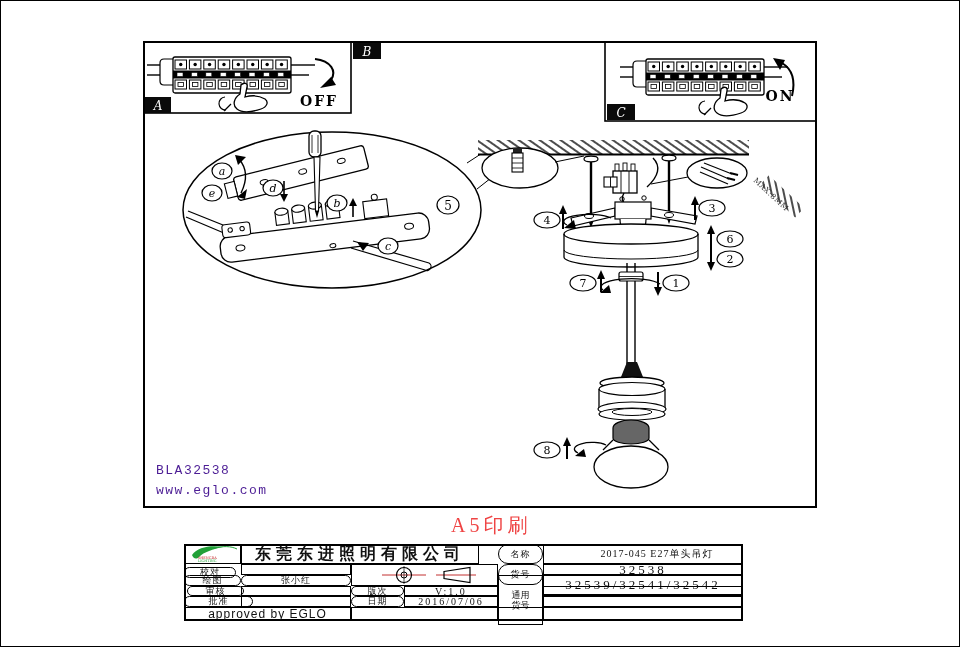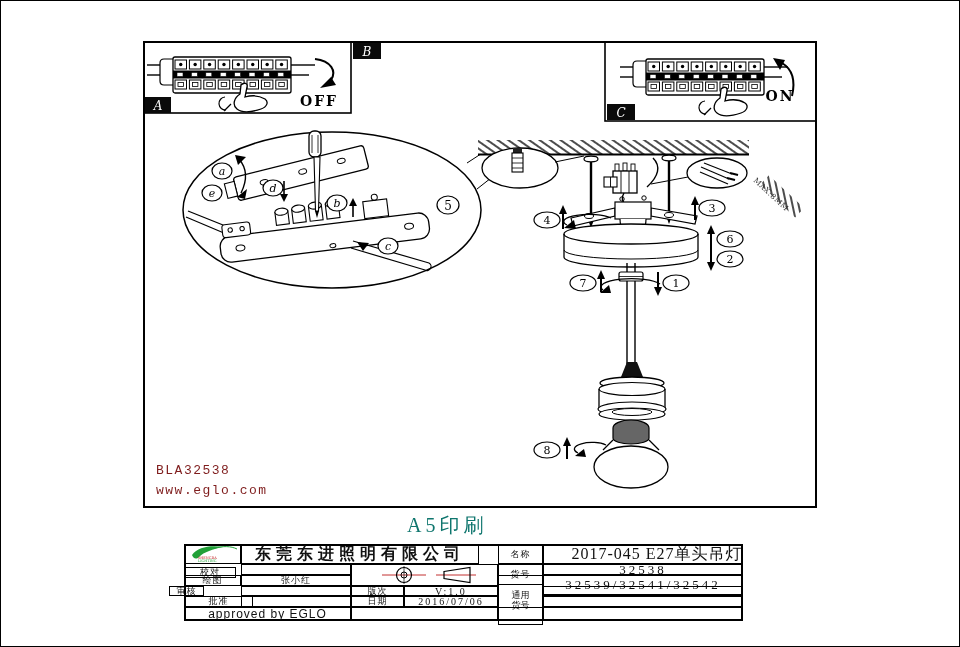--- a/index.html
+++ b/index.html
@@ -8,7 +8,7 @@
   .abs{position:absolute;}
   svg text{font-family:"DejaVu Serif","Liberation Serif",serif;}
   .mono{font-family:"Liberation Mono","DejaVu Sans Mono",monospace;}
-  .note-code{font-size:13px;letter-spacing:1.5px;color:#7f1d1d;}
+  .note-code{font-size:13px;letter-spacing:1.5px;color:#4c1d95;}
   .print-note{font-size:20px;letter-spacing:4px;color:#0f766e;}
   .cell{position:absolute;border:1px solid #000;box-sizing:border-box;display:flex;align-items:center;justify-content:center;overflow:hidden;}
   .tb-outer{position:absolute;border:2px solid #000;box-sizing:border-box;}

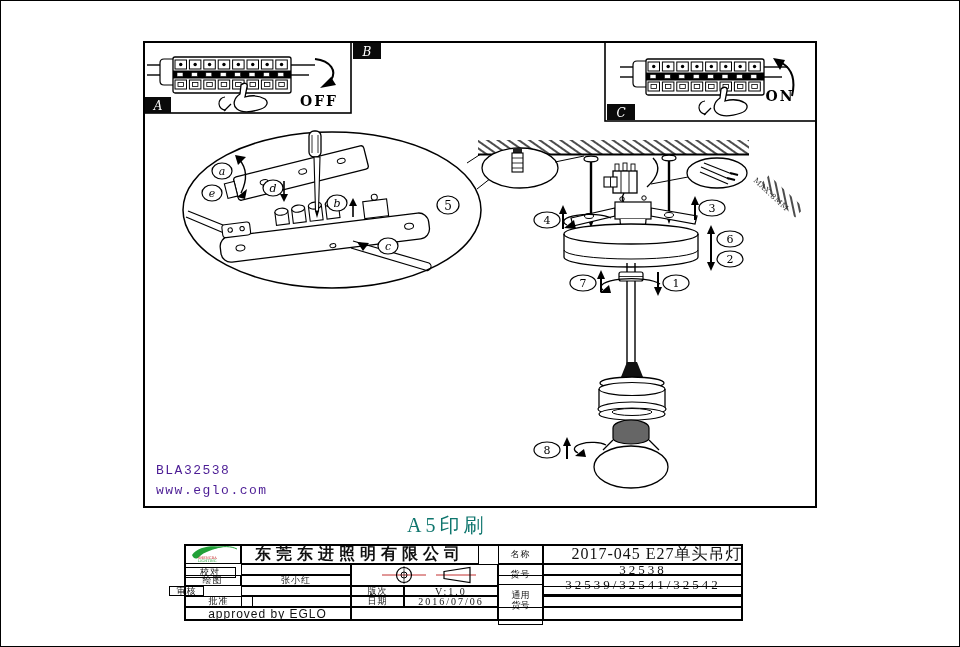--- a/index.html
+++ b/index.html
@@ -9,7 +9,7 @@
   svg text{font-family:"DejaVu Serif","Liberation Serif",serif;}
   .mono{font-family:"Liberation Mono","DejaVu Sans Mono",monospace;}
   .note-code{font-size:13px;letter-spacing:1.5px;color:#4c1d95;}
-  .print-note{font-size:20px;letter-spacing:4px;color:#0f766e;}
+  .print-note{font-size:20px;letter-spacing:4px;color:#ef4444;margin-left:44px;}
   .cell{position:absolute;border:1px solid #000;box-sizing:border-box;display:flex;align-items:center;justify-content:center;overflow:hidden;}
   .tb-outer{position:absolute;border:2px solid #000;box-sizing:border-box;}
   .zh{font-size:9px;letter-spacing:1px;}

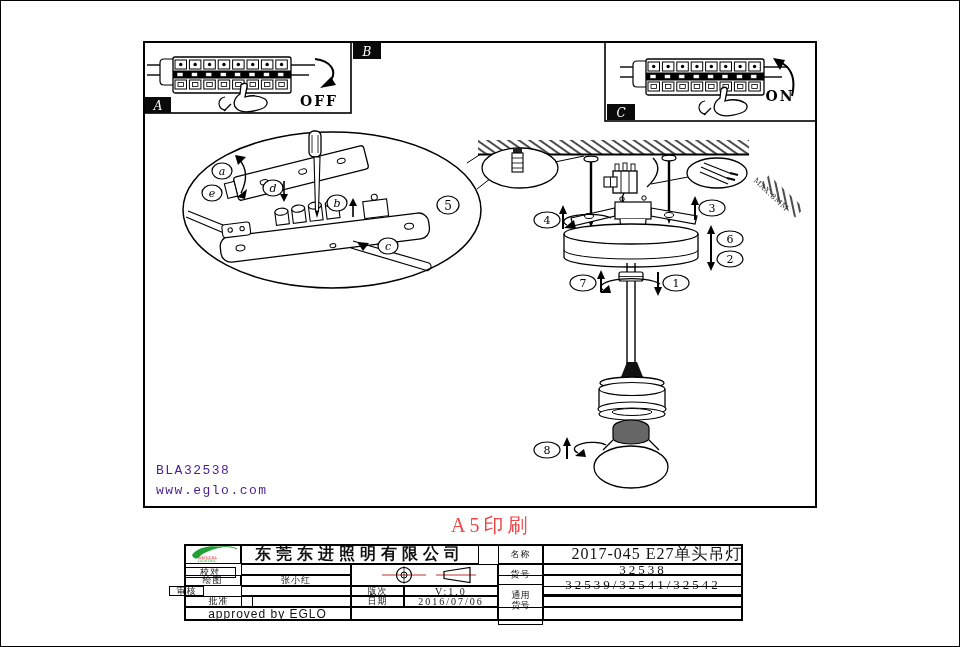--- a/index.html
+++ b/index.html
@@ -12,7 +12,7 @@
   .print-note{font-size:20px;letter-spacing:4px;color:#ef4444;margin-left:44px;}
   .cell{position:absolute;border:1px solid #000;box-sizing:border-box;display:flex;align-items:center;justify-content:center;overflow:hidden;}
   .tb-outer{position:absolute;border:2px solid #000;box-sizing:border-box;}
-  .zh{font-size:9px;letter-spacing:1px;}
+  .zh{font-size:9px;letter-spacing:1px;border-radius:10px;}
   .zh-wrap{font-size:9px;line-height:1.15;text-align:center;}
   .company{font-size:16px;font-weight:600;letter-spacing:5px;white-space:nowrap;}
   .val{font-size:10px;letter-spacing:2px;text-align:center;}

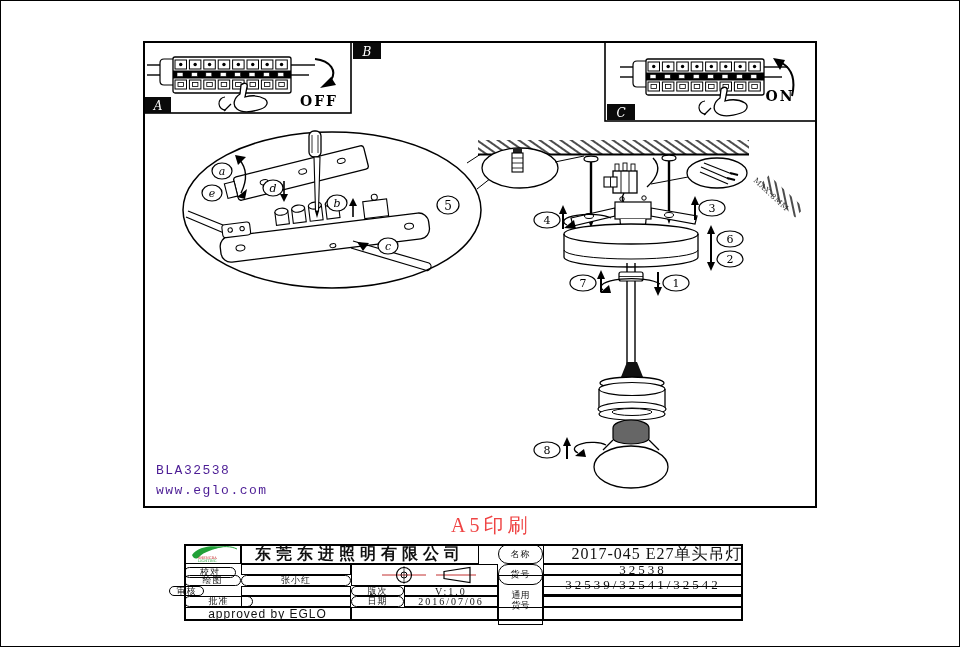--- a/index.html
+++ b/index.html
@@ -17,7 +17,7 @@
   .company{font-size:16px;font-weight:600;letter-spacing:5px;white-space:nowrap;}
   .val{font-size:10px;letter-spacing:2px;text-align:center;}
   .val-big{font-size:13px;letter-spacing:3px;}
-  .val-mid{font-size:16px;letter-spacing:1px;white-space:nowrap;padding-left:28px;}
+  .val-mid{font-size:10px;letter-spacing:1px;white-space:nowrap;padding-left:28px;}
   .approved{font-family:Liberation Sans, sans-serif;font-size:12px;letter-spacing:1px;}
 </style>
 </head>

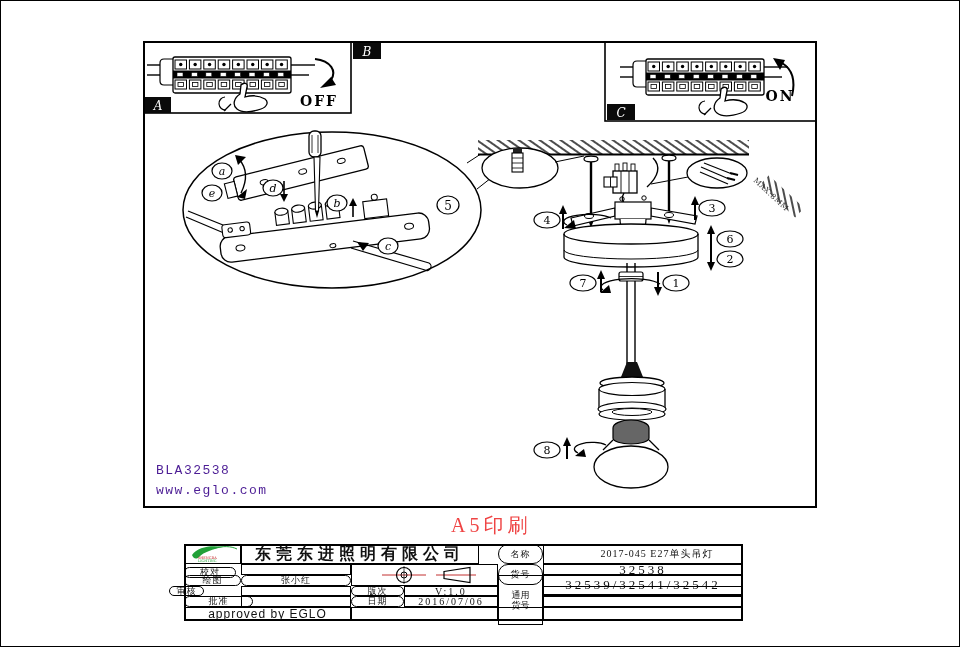--- a/index.html
+++ b/index.html
@@ -356,7 +356,7 @@
   <div class="cell" style="left:240px;top:563px;width:110px;height:11px"></div>
   <div class="cell zh" style="left:183px;top:574px;width:57px;height:11px">绘图</div>
   <div class="cell zh" style="left:240px;top:574px;width:110px;height:11px">张小红</div>
-  <div class="cell zh" style="left:168px;top:585px;width:35px;height:10px">审核</div>
+  <div class="cell zh" style="left:186px;top:585px;width:57px;height:10px">审核</div>
   <div class="cell" style="left:240px;top:585px;width:110px;height:10px"></div>
   <div class="cell zh" style="left:183px;top:595px;width:69px;height:11px">批准</div>
   <div class="cell" style="left:240px;top:595px;width:110px;height:11px"></div>

